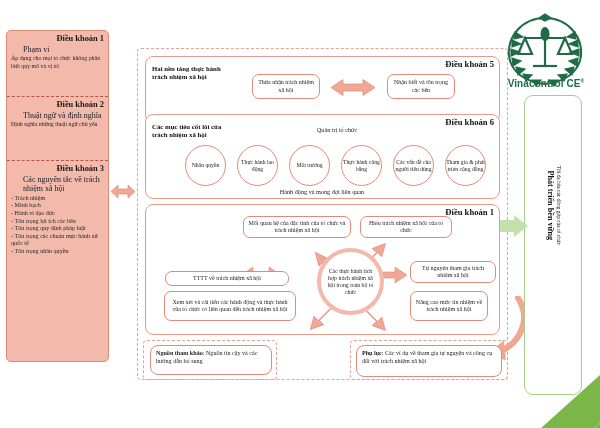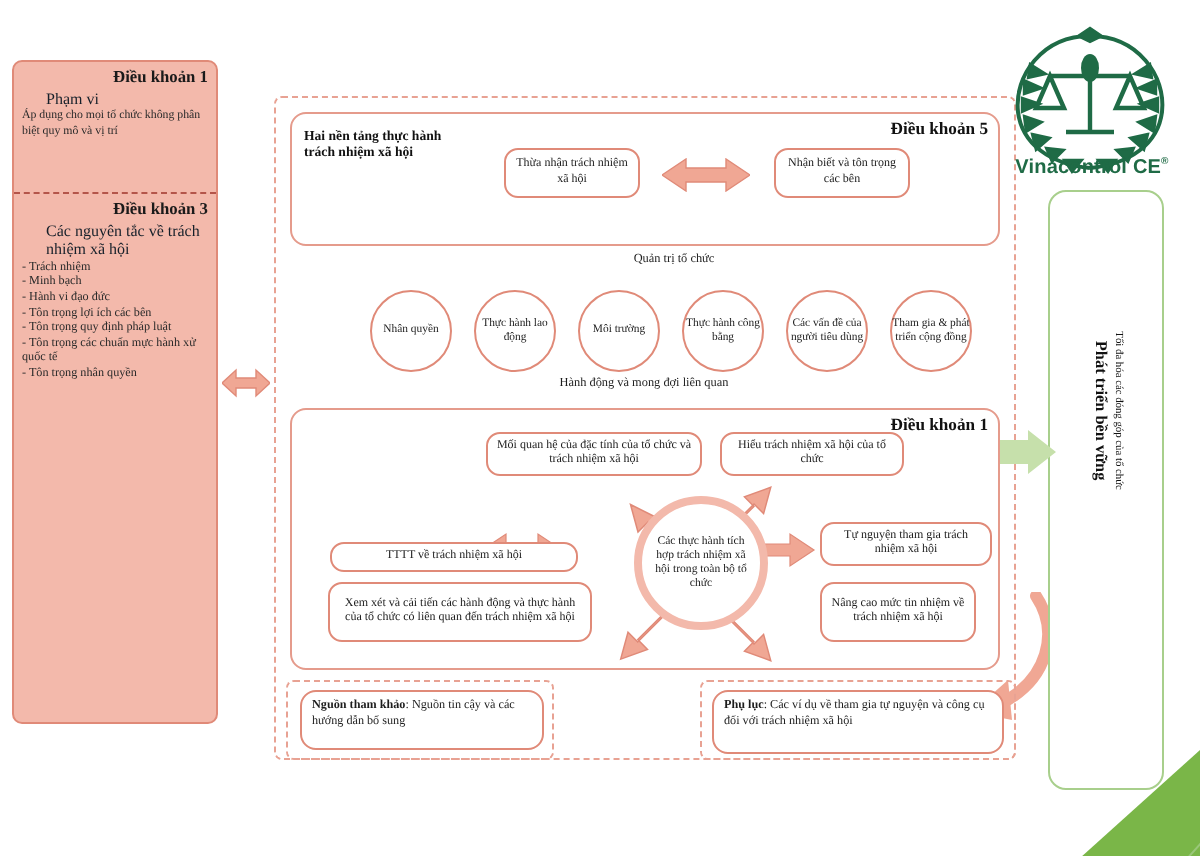--- a/index.html
+++ b/index.html
@@ -173,6 +173,11 @@
       <div class="clause-sub">Áp dụng cho mọi tổ chức không phân biệt quy mô và vị trí</div>
     </div>
 
+    <div class="clause-block" style="height:64px">
+      <div class="clause-title">Điều khoản 2</div>
+      <div class="clause-head">Thuật ngữ và định nghĩa</div>
+      <div class="clause-sub">Định nghĩa những thuật ngữ chủ yếu</div>
+    </div>
 
 
     <div class="clause-block" style="height:126px">

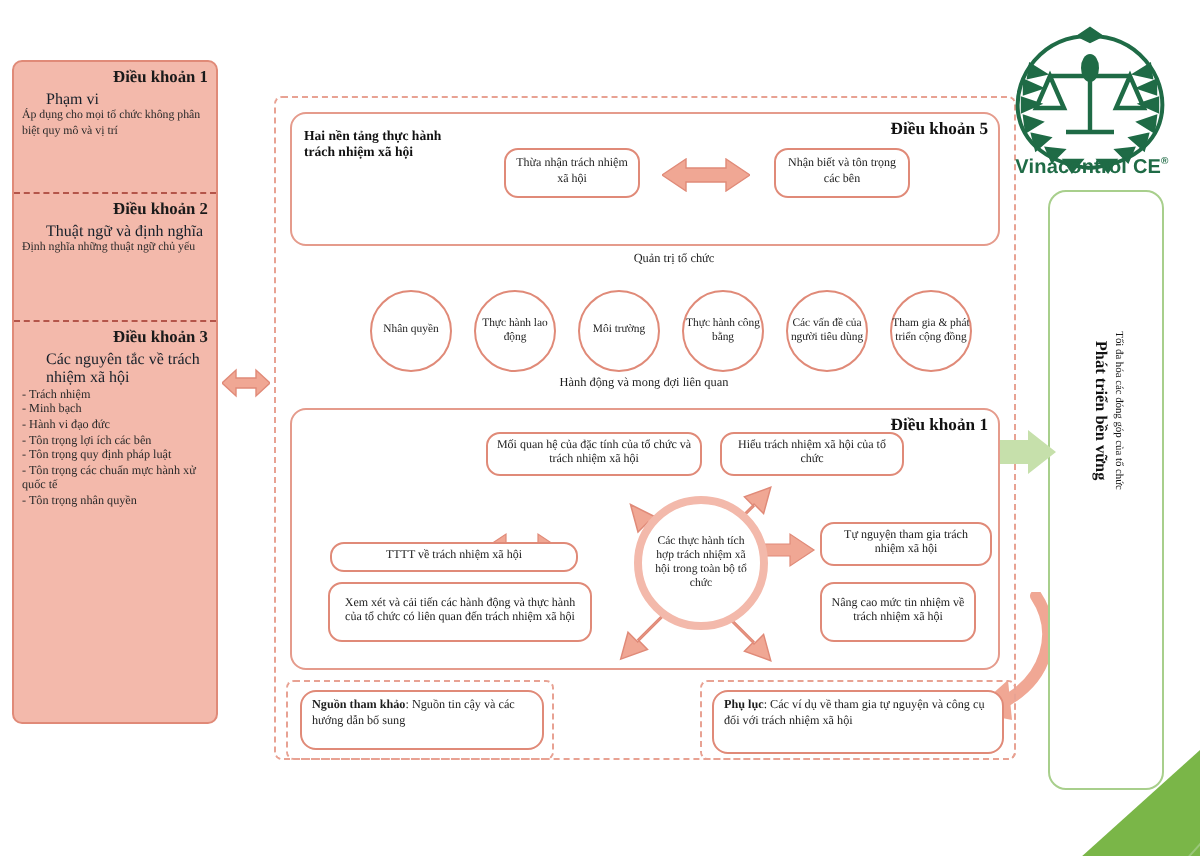--- a/index.html
+++ b/index.html
@@ -215,6 +215,10 @@
   </div>
   <div class="rbox" style="left:387px;top:74px;width:68px;height:25px;">Nhận biết và tôn trọng các bên</div>
 
+  <div class="panel" style="left:145px;top:114px;width:355px;height:85px;">
+    <div class="panel-label">Điều khoản 6</div>
+    <div class="panel-left-title" style="width:84px">Các mục tiêu cốt lõi của trách nhiệm xã hội</div>
+  </div>
   <div class="cap-center" style="left:300px;top:126px;width:74px;">Quản trị tổ chức</div>
 
   <div class="circ" style="left:185px;top:145px;">Nhân quyền</div>

